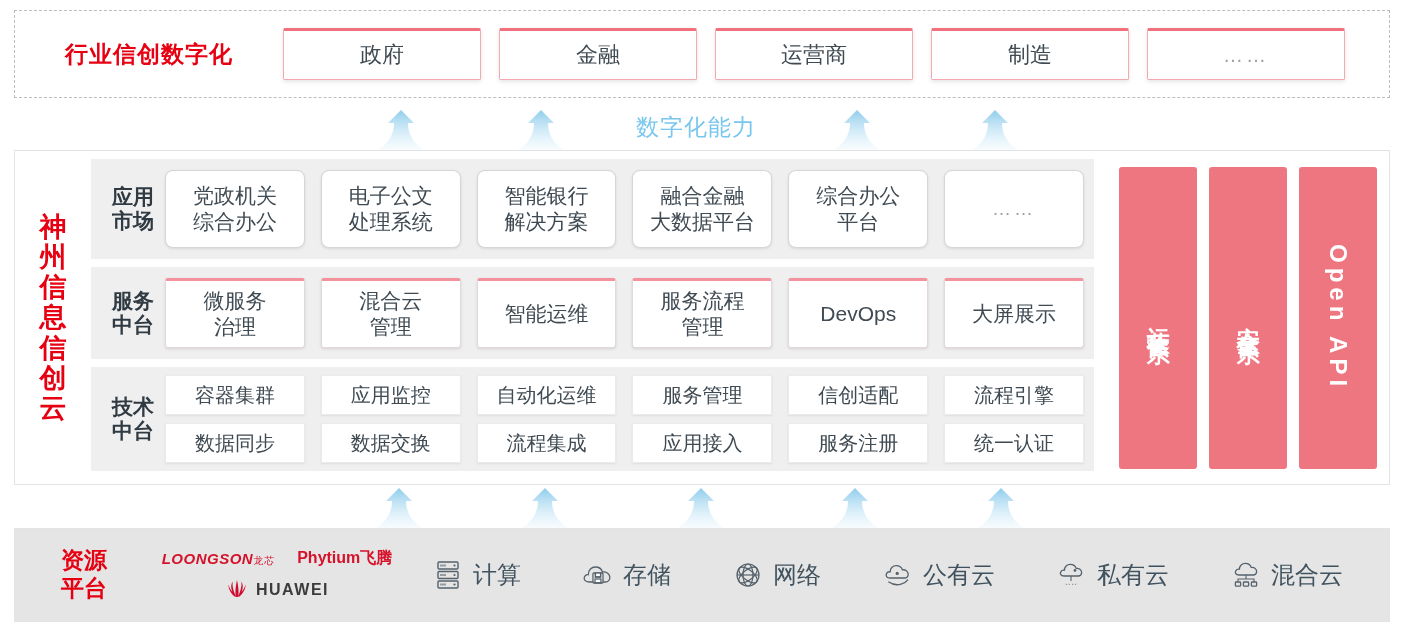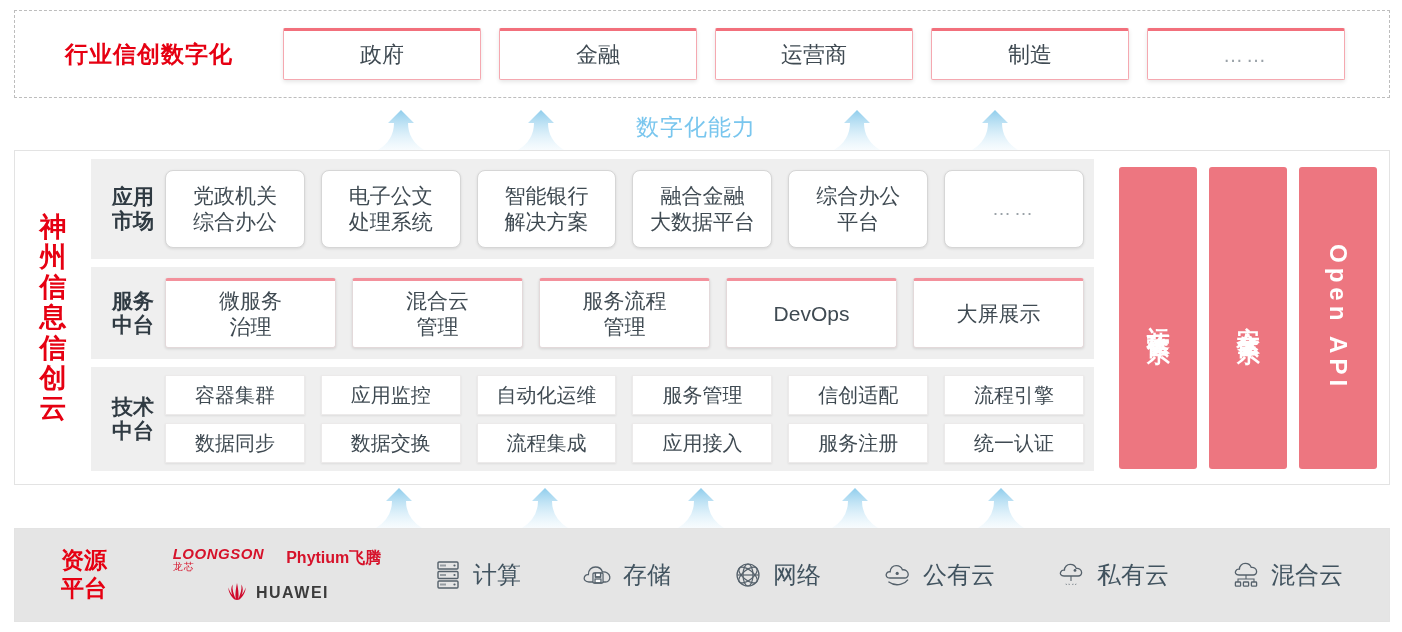--- a/index.html
+++ b/index.html
@@ -284,6 +284,7 @@
                 <div>管理</div>
               </div>
             </div>
+            <div class="svc-card">智能运维</div>
             <div class="svc-card">
               <div>
                 <div>服务流程</div>

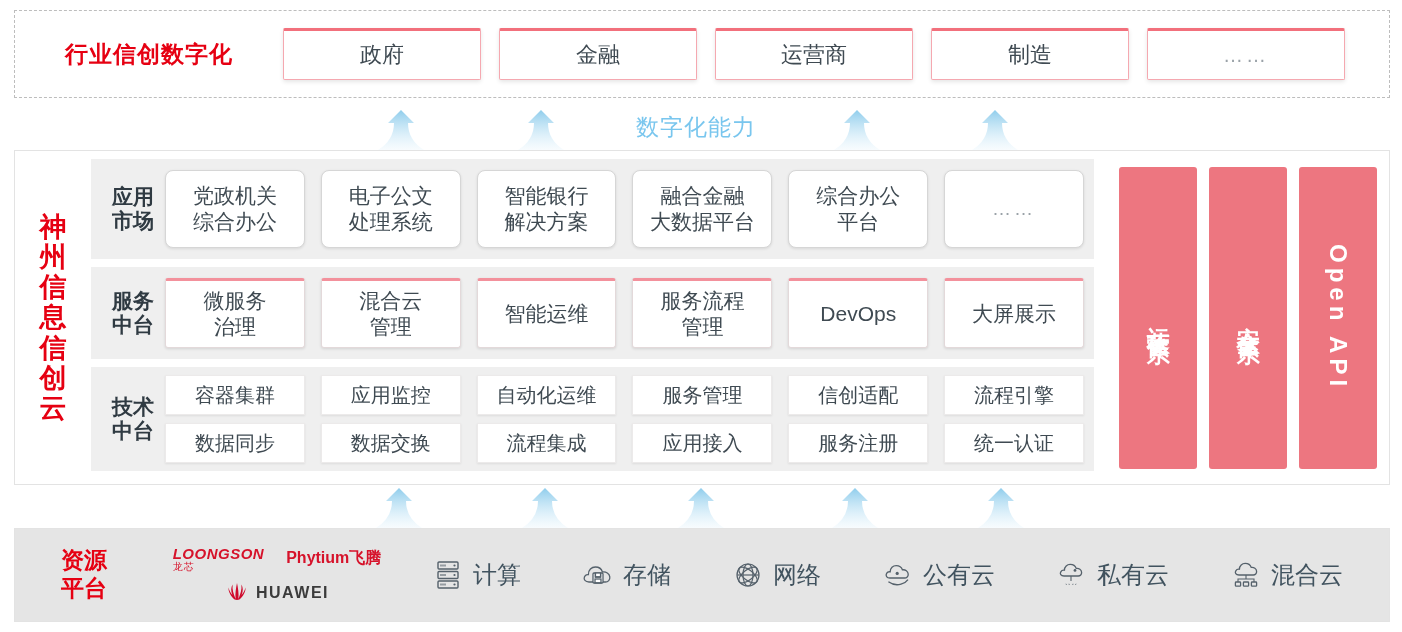--- a/index.html
+++ b/index.html
@@ -149,7 +149,7 @@
     display: flex; flex-direction: column; align-items: center; gap: 9px;
   }
   .vendor-row { display: flex; align-items: center; gap: 22px; }
-  .logo-loongson { display: flex; flex-direction: column; align-items: flex-start; line-height: 1; }
+  .logo-loongson { display: flex; flex-direction: row; align-items: flex-end; line-height: 1; }
   .logo-loongson .ls-en {
     color: #D6122A; font-weight: bold; font-style: italic;
     font-size: 15px; letter-spacing: 0.5px;

